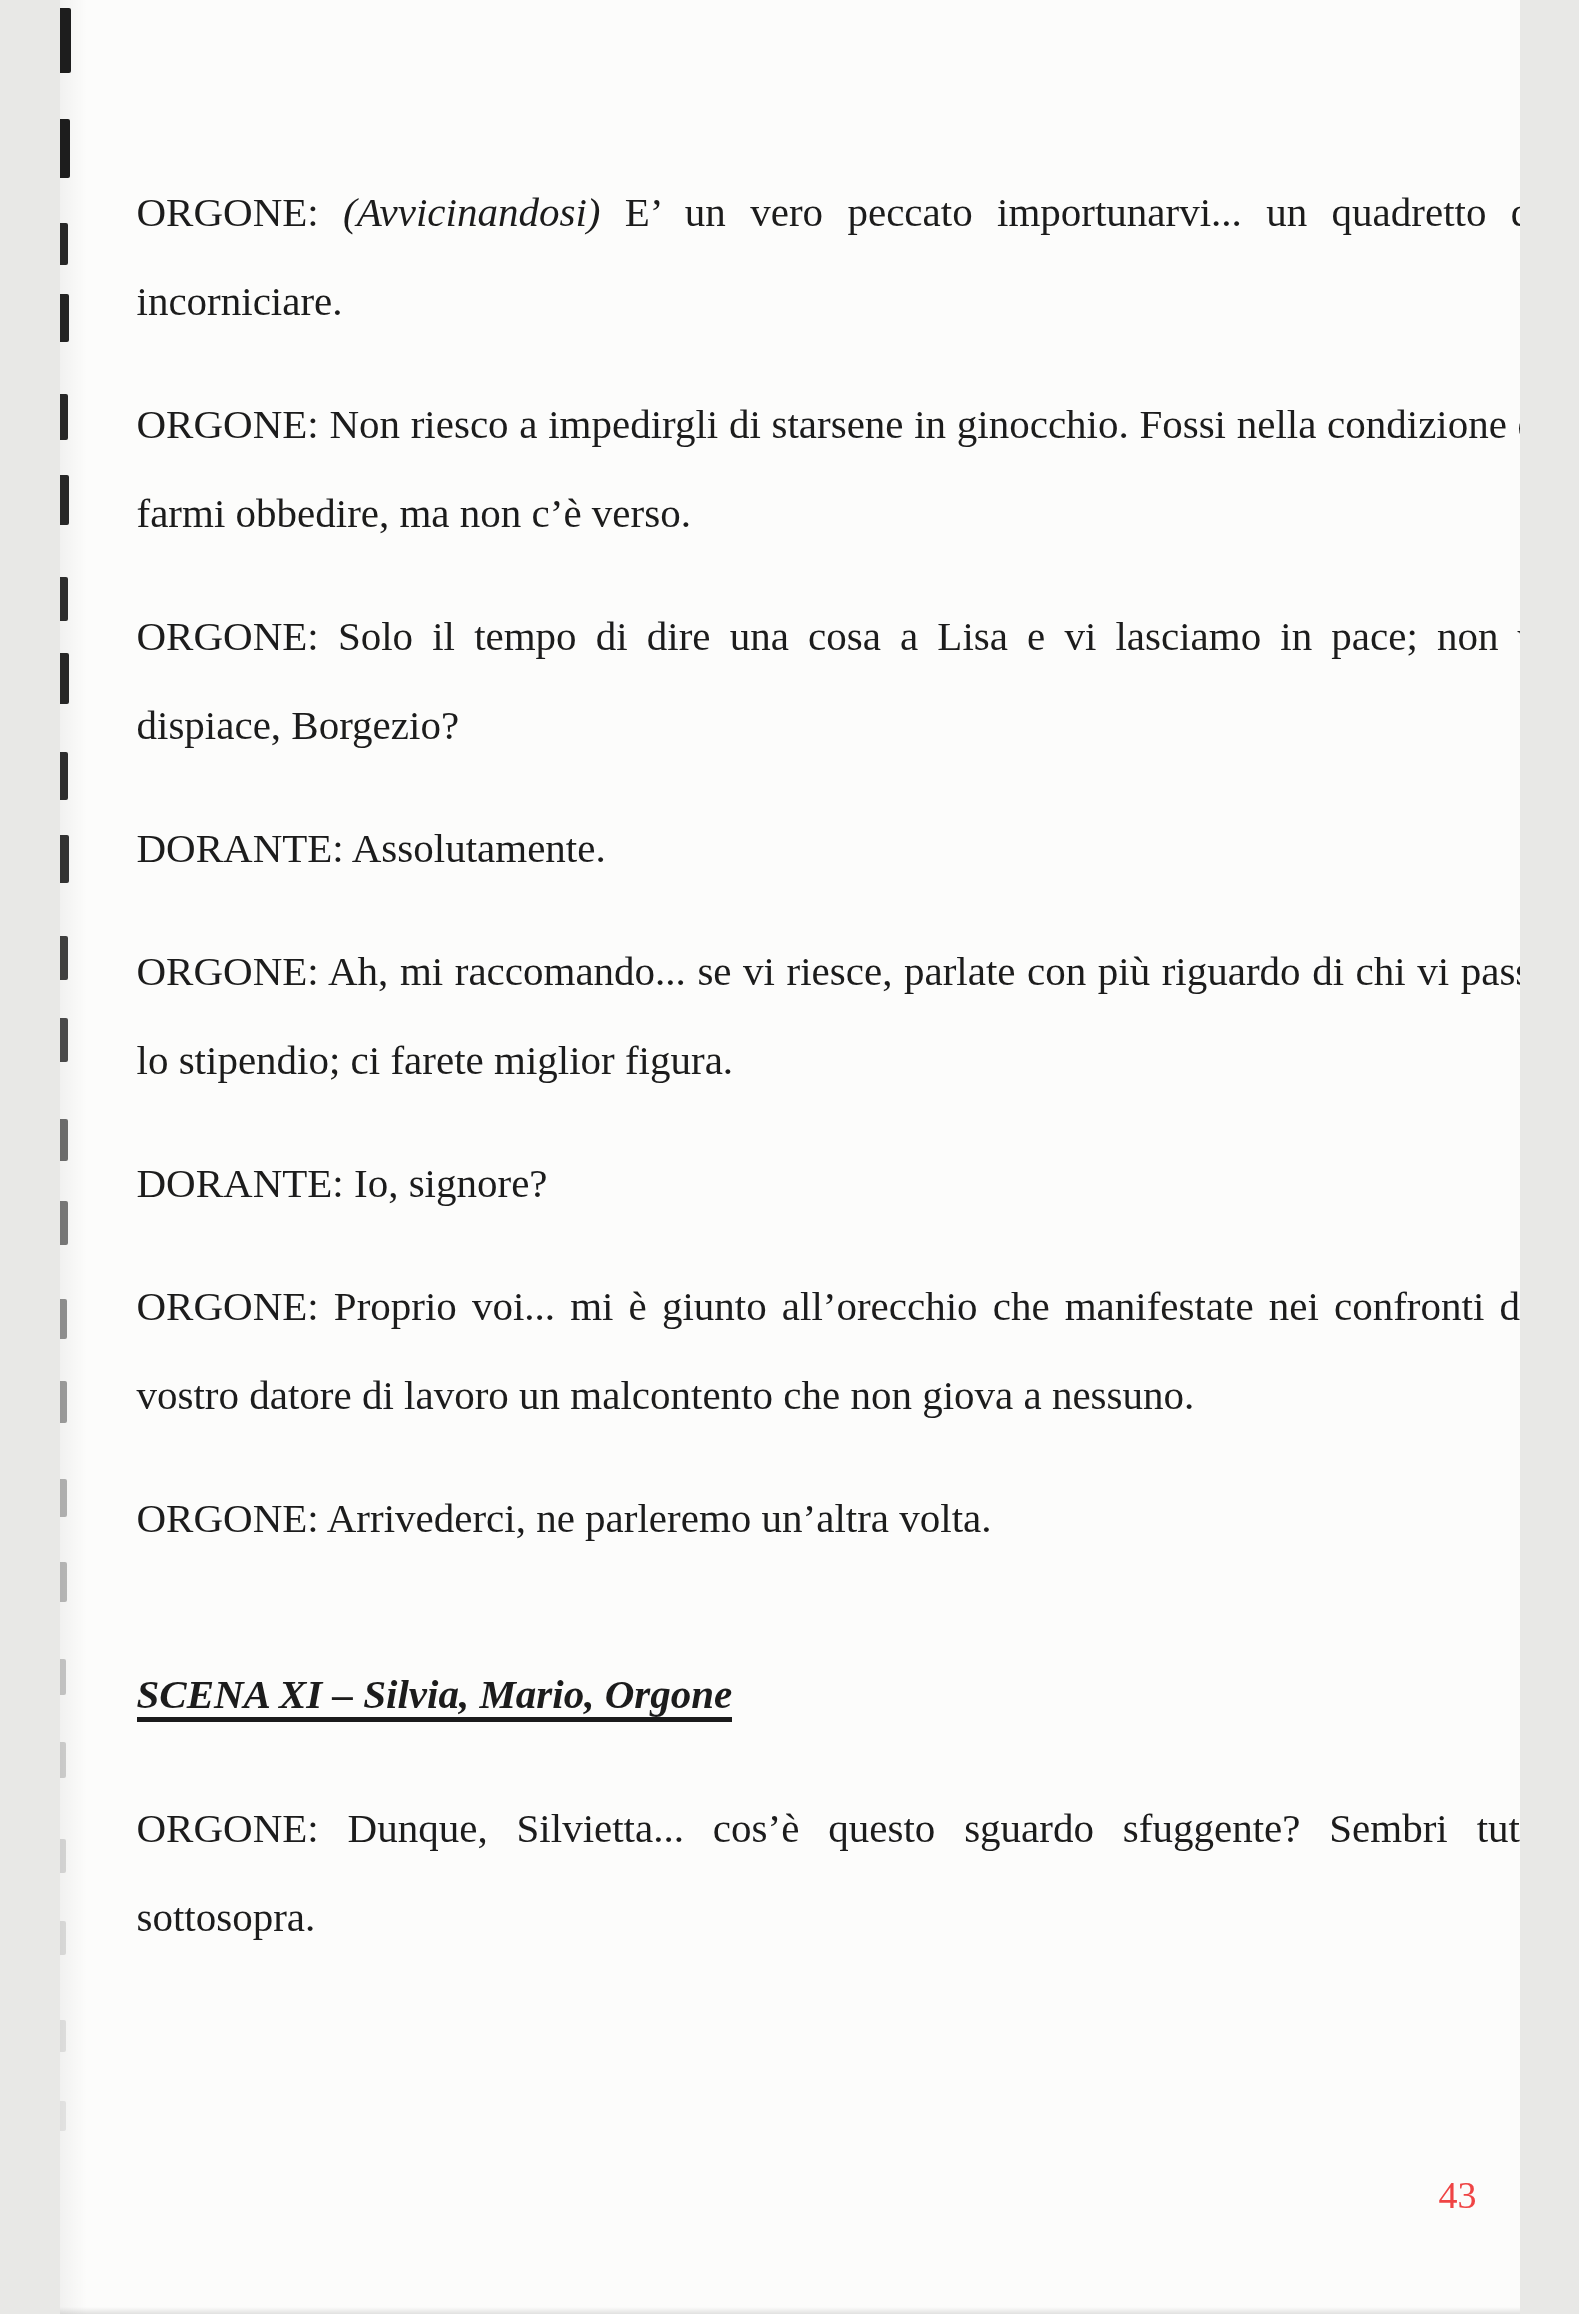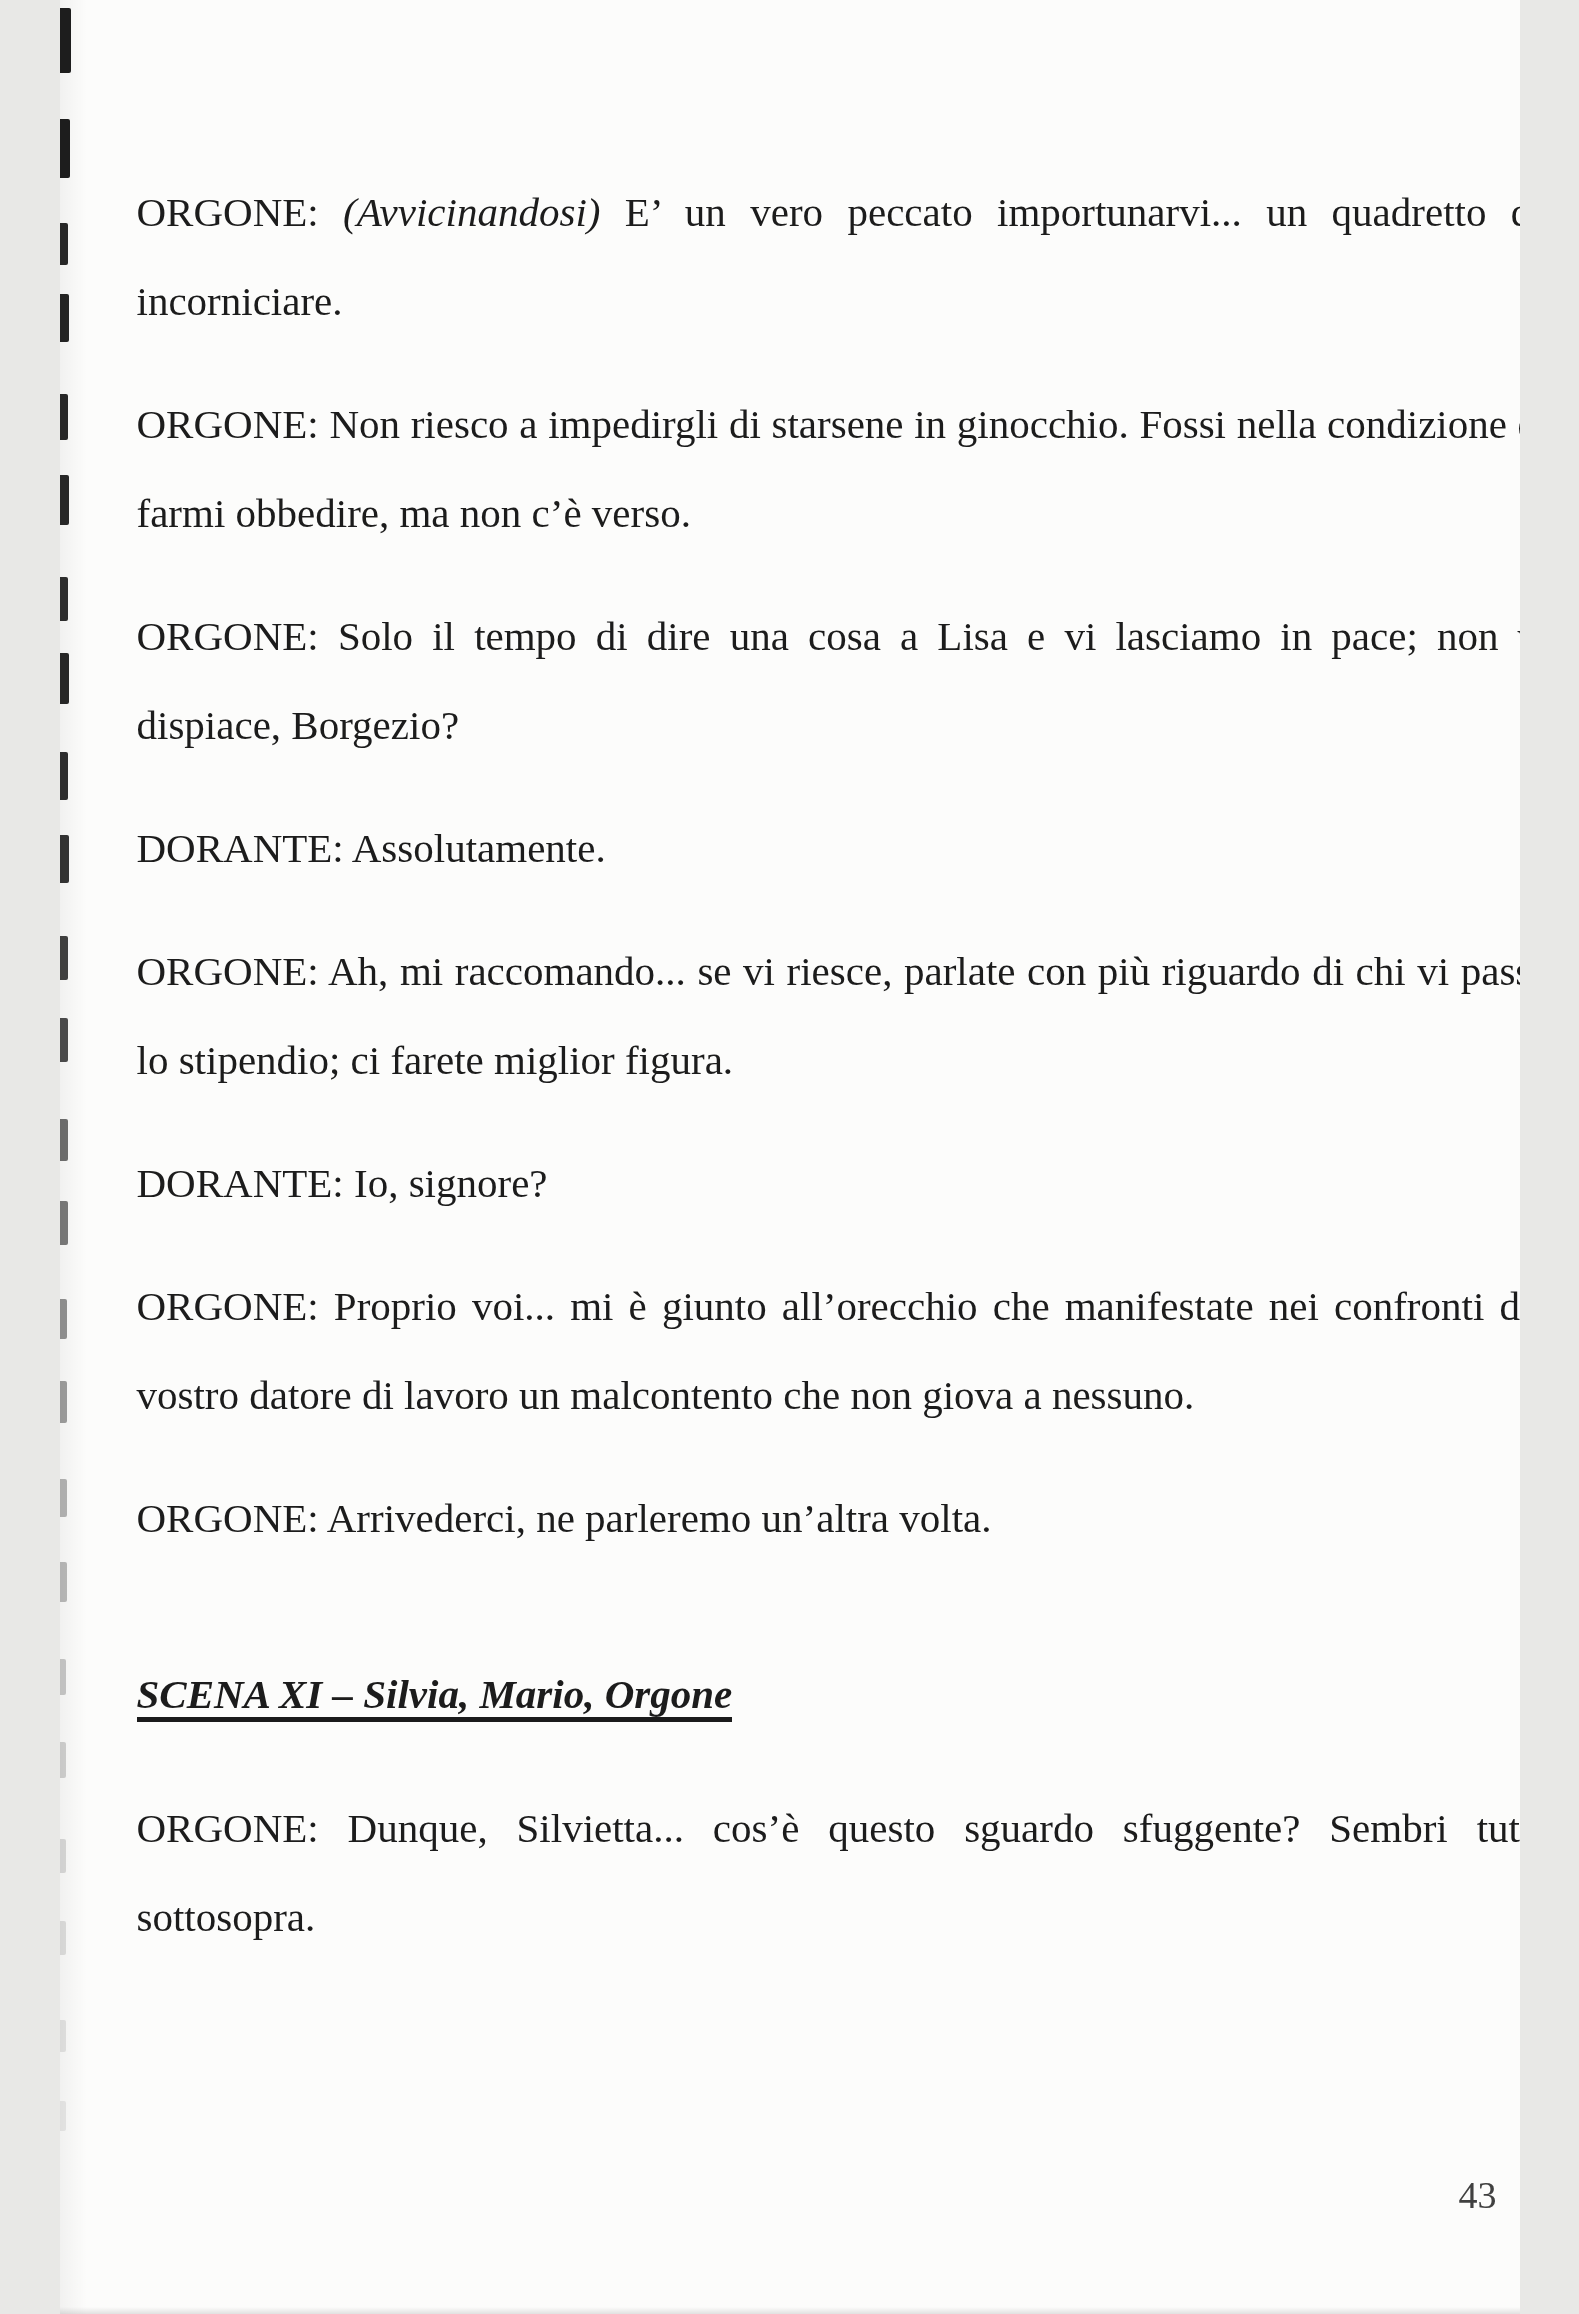--- a/index.html
+++ b/index.html
@@ -72,8 +72,7 @@
     top: 2166px;
     font-size: 38px;
     line-height: 59px;
-    color: #404040;
-    margin-left: 20px;
+    color: #ef4444;
   }
 </style>
 </head>

